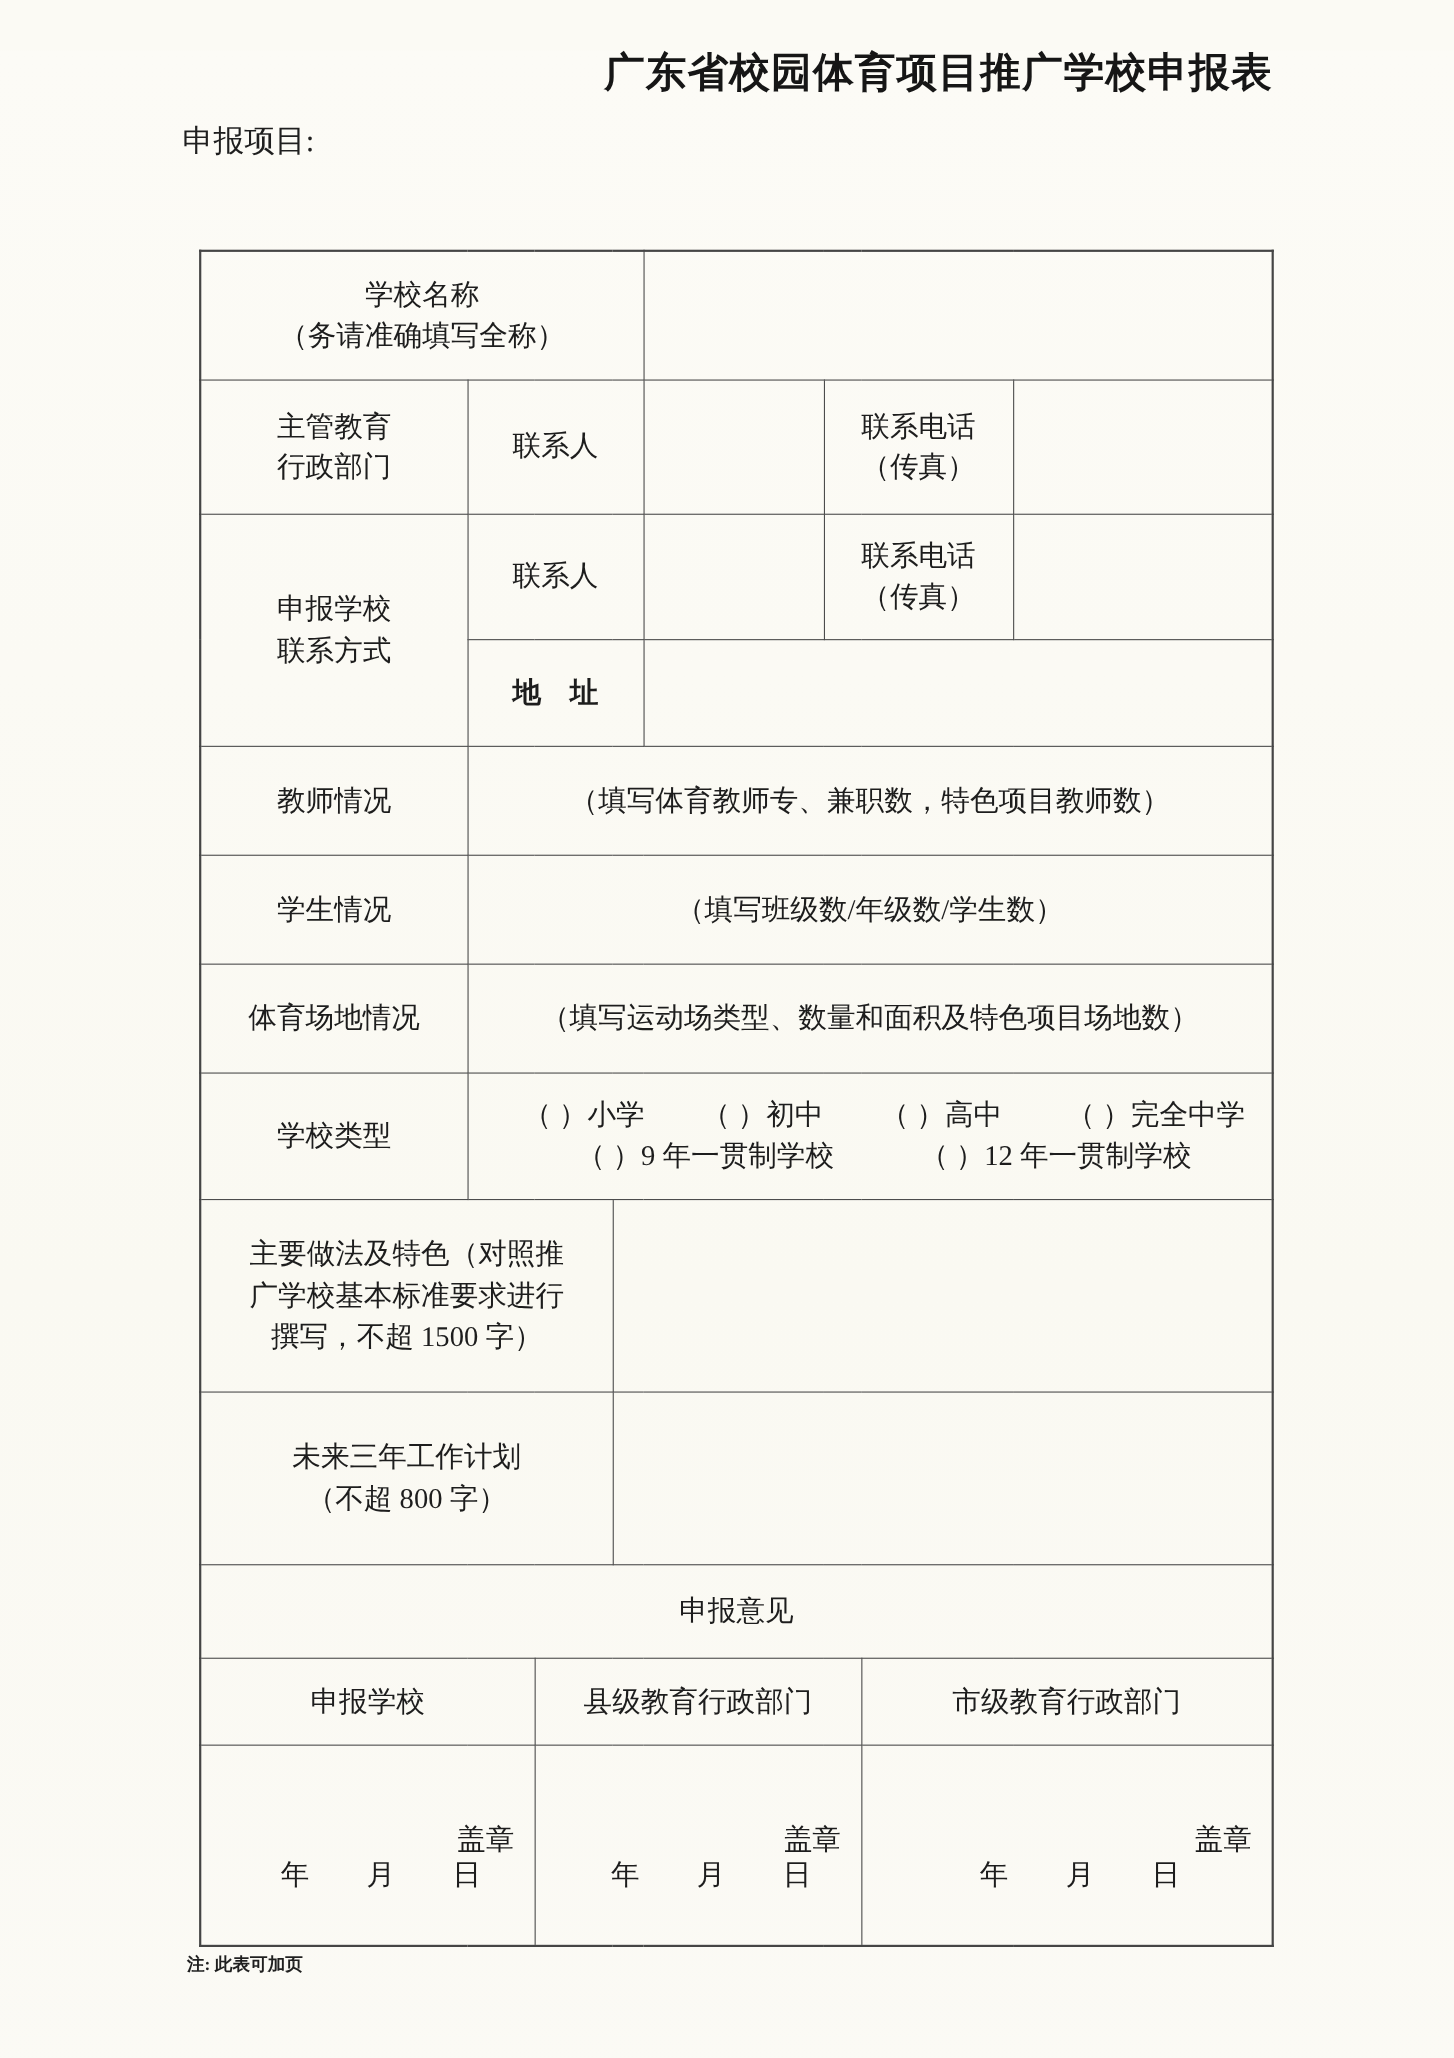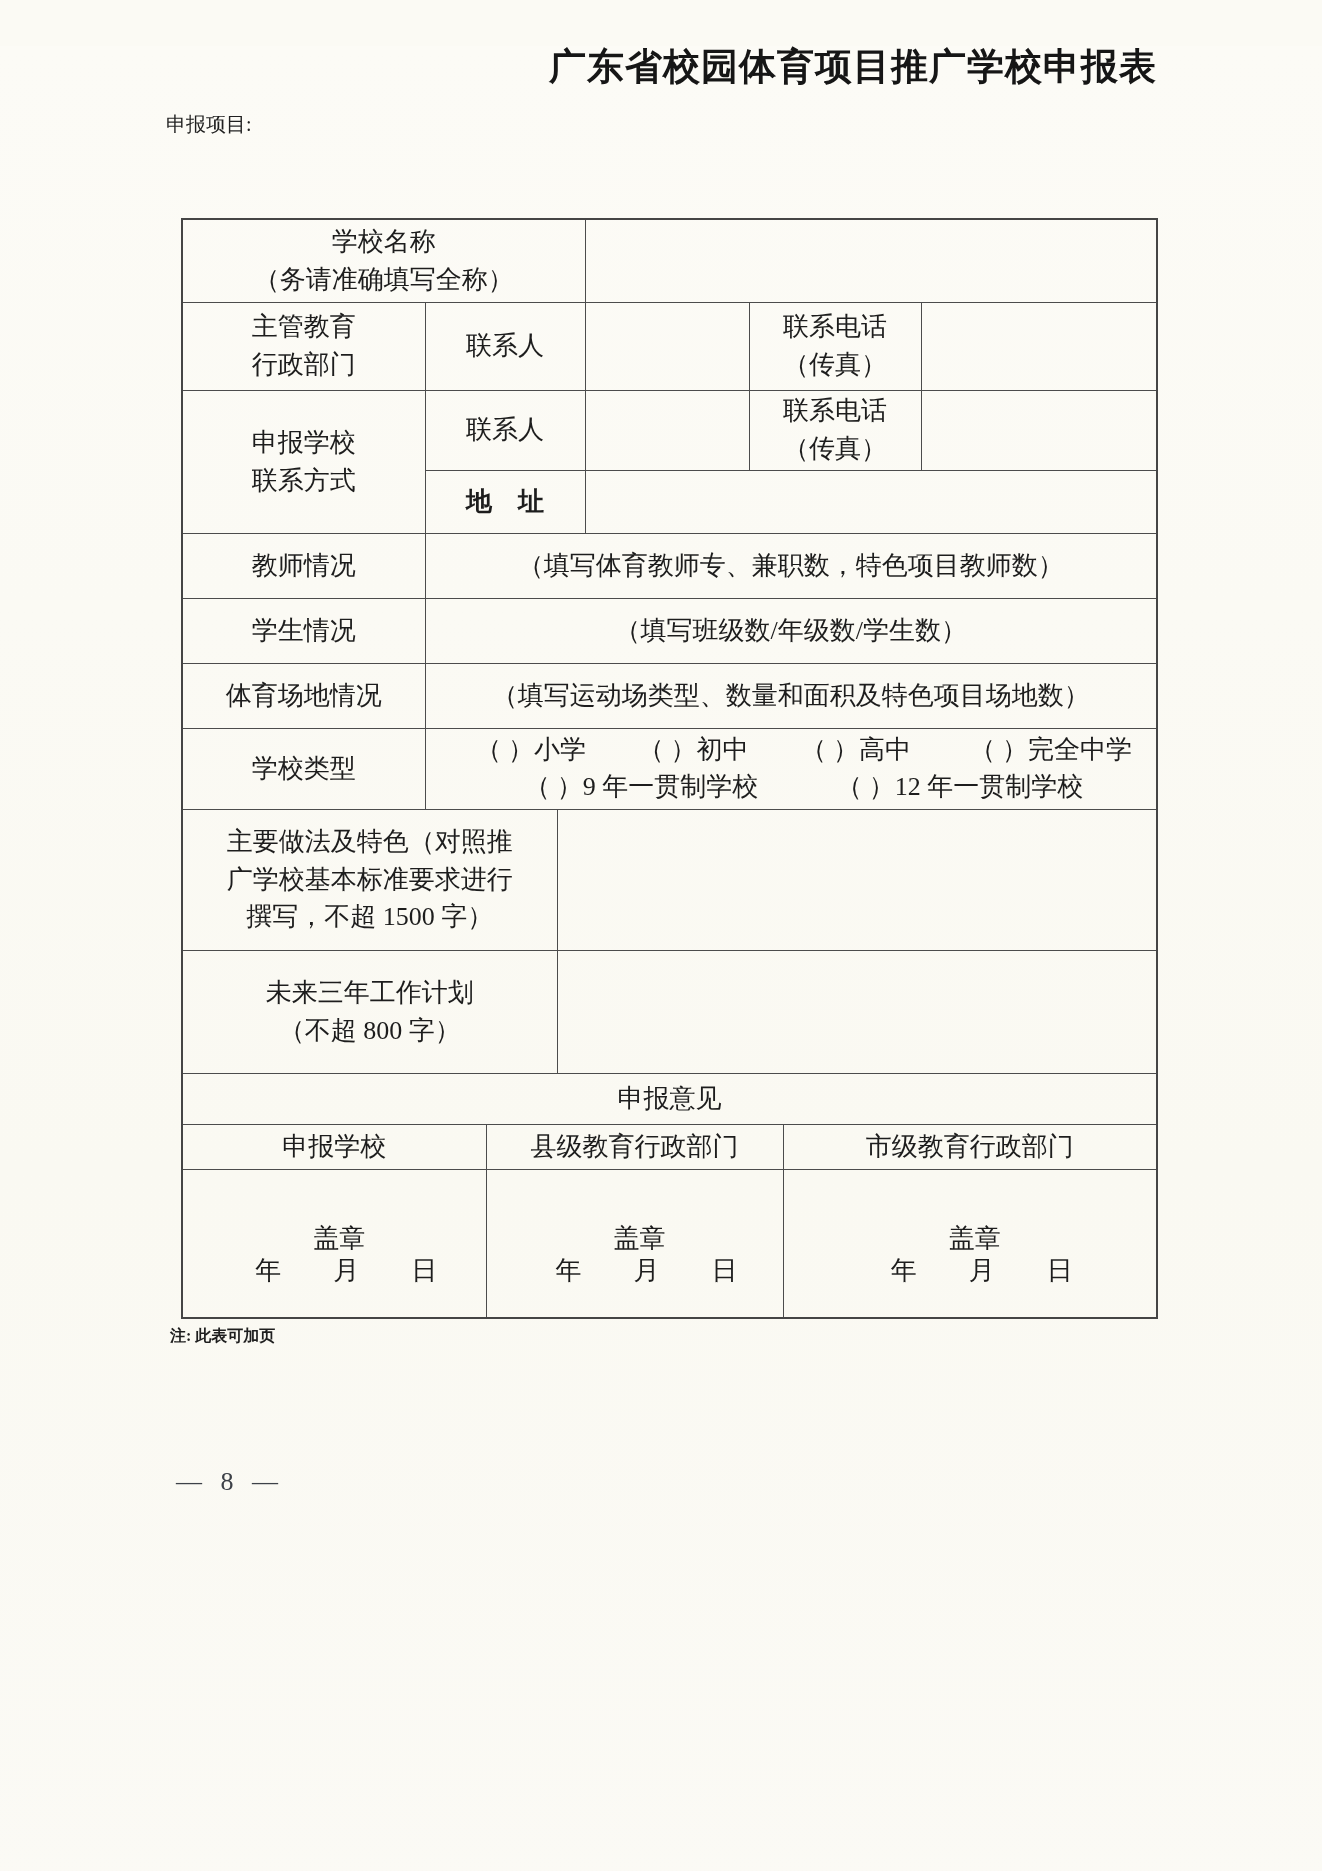--- a/index.html
+++ b/index.html
@@ -37,7 +37,7 @@
   }
   .project {
     margin: 24px 0 0 166px;
-    font-size: 20px;
+    font-size: 28px;
     line-height: 1.15;
   }
   table.form {

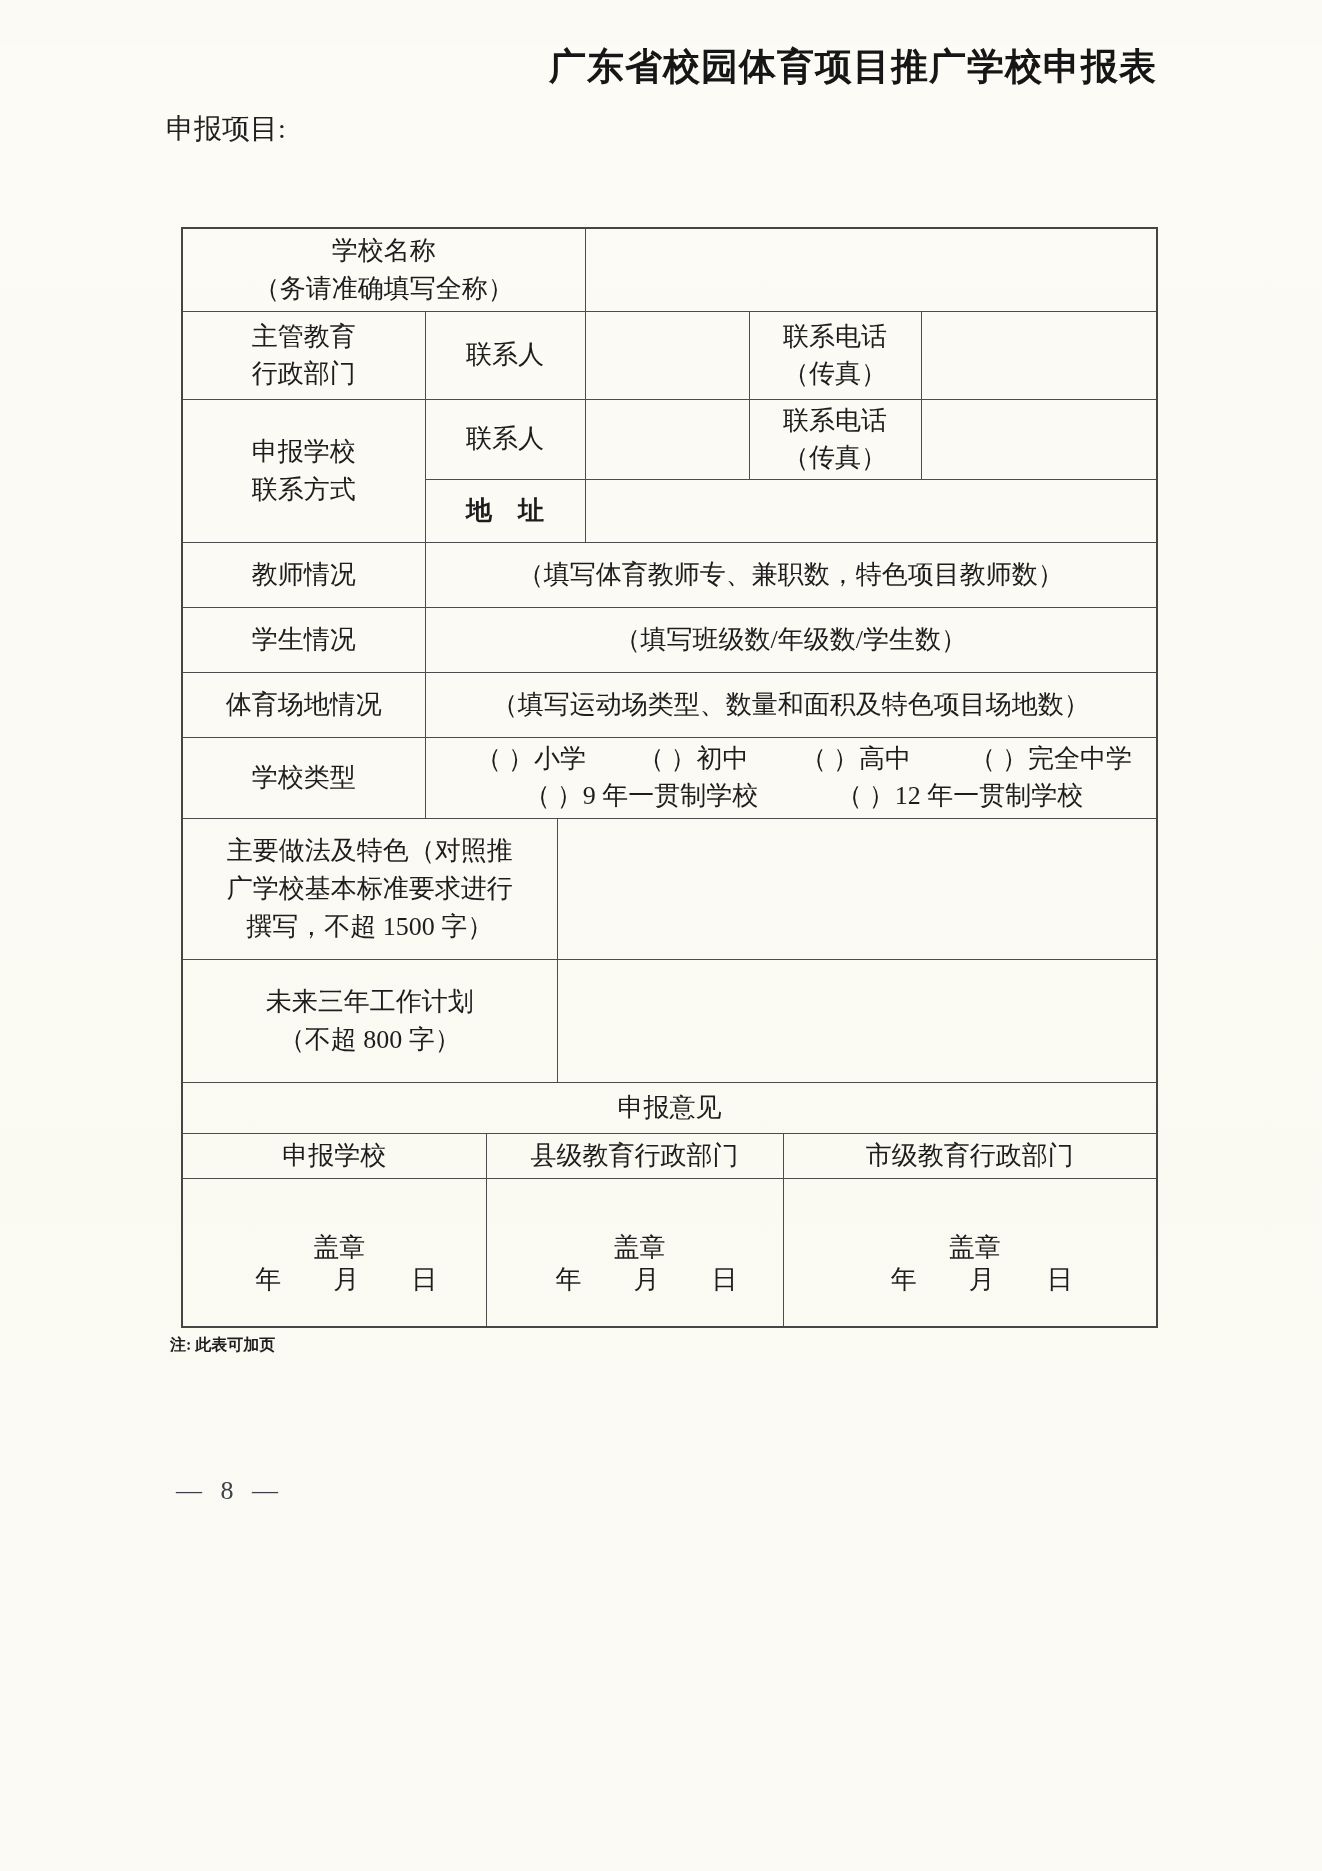--- a/index.html
+++ b/index.html
@@ -53,7 +53,7 @@
     text-align: center;
     vertical-align: middle;
     line-height: 1.45;
-    padding: 1px;
+    padding: 18px;
     overflow: hidden;
   }
   table.form { border: 2px solid #454545; }

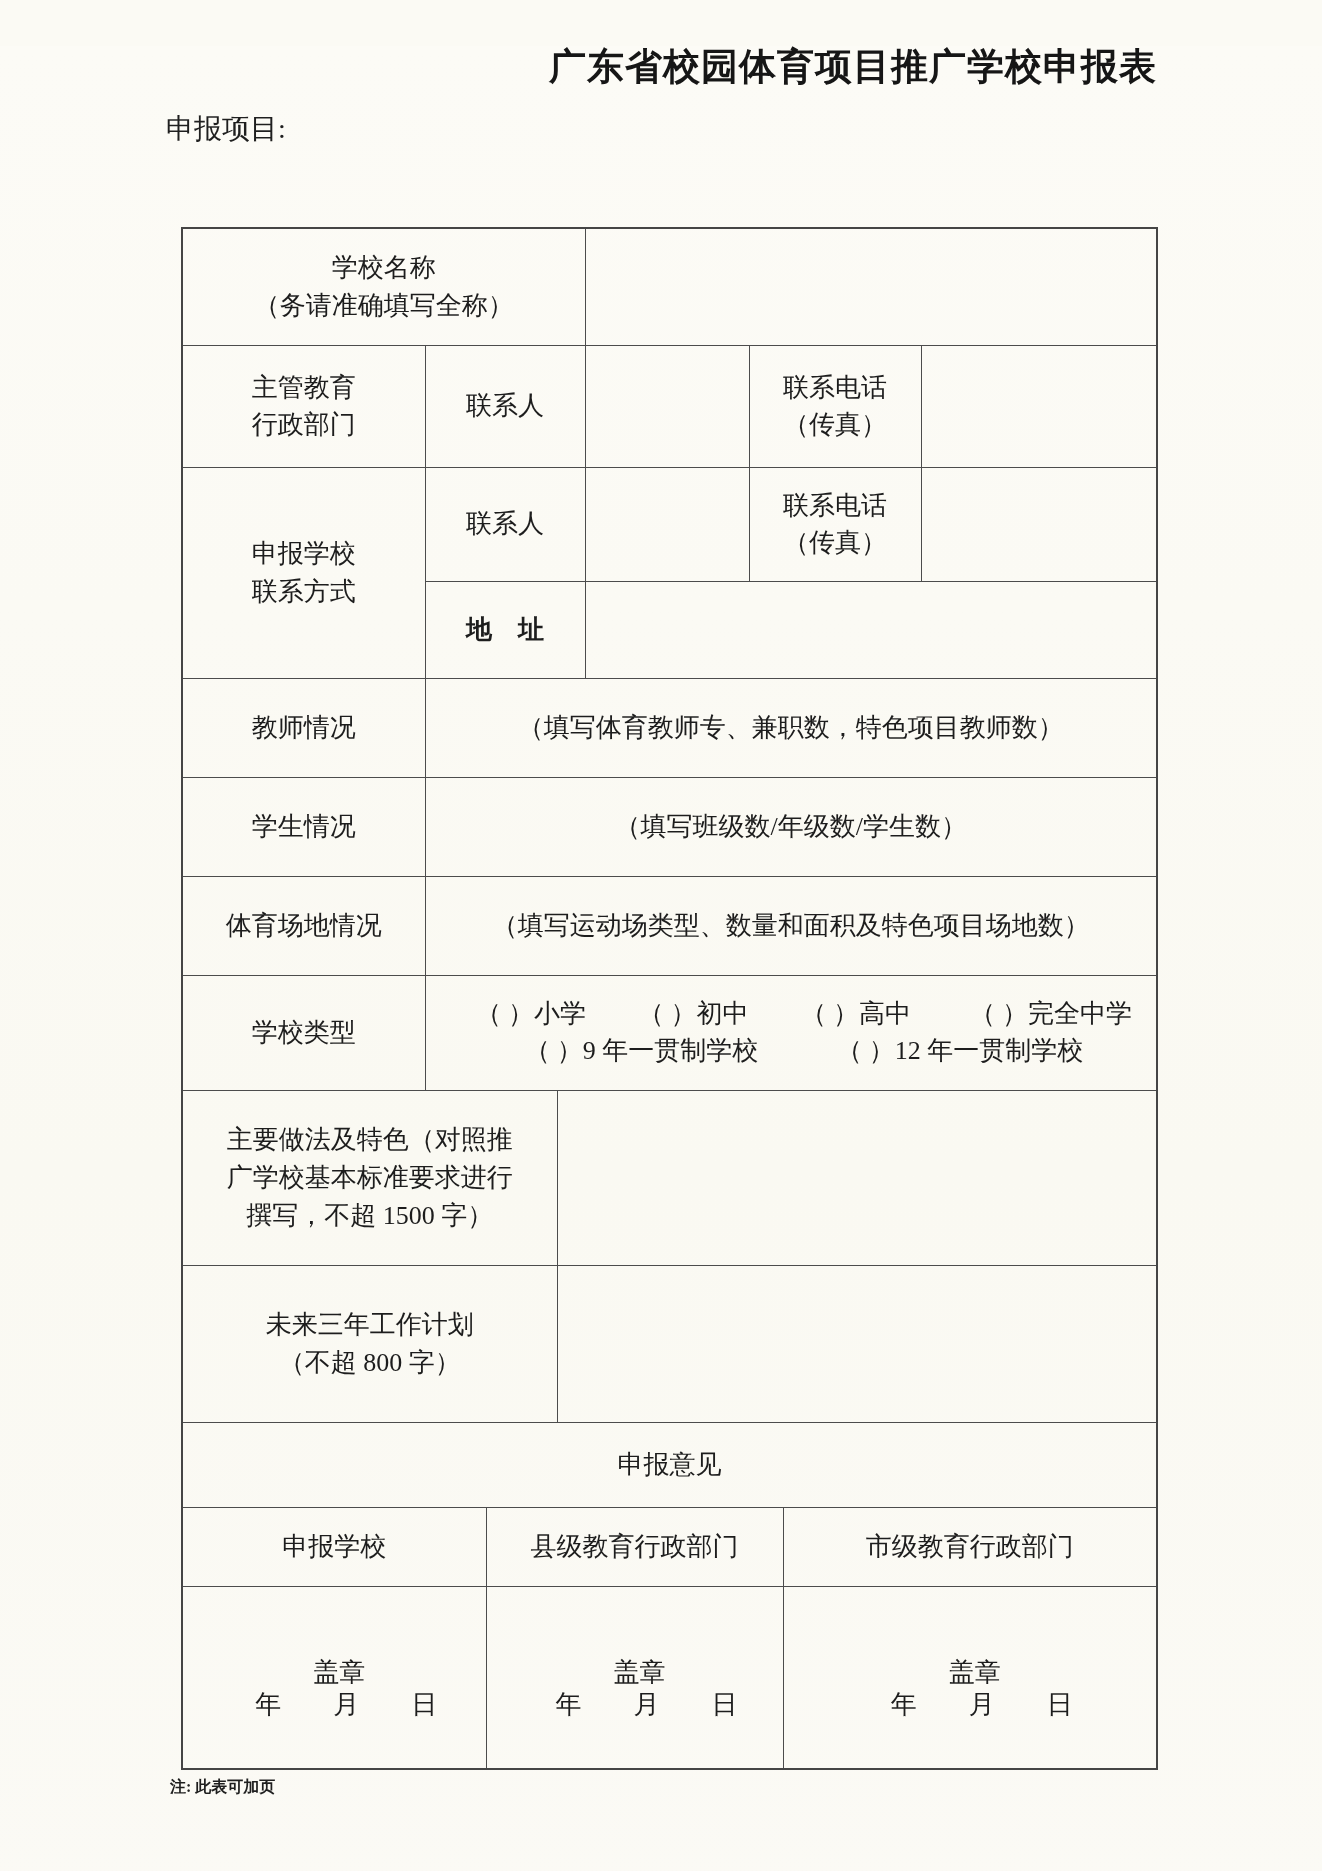--- a/index.html
+++ b/index.html
@@ -76,7 +76,7 @@
     vertical-align: bottom;
   }
   .stamp-word {
-    text-align: center;
+    text-align: right;
     padding-left: 10px;
     line-height: 1.2;
     margin-top: 28px;

